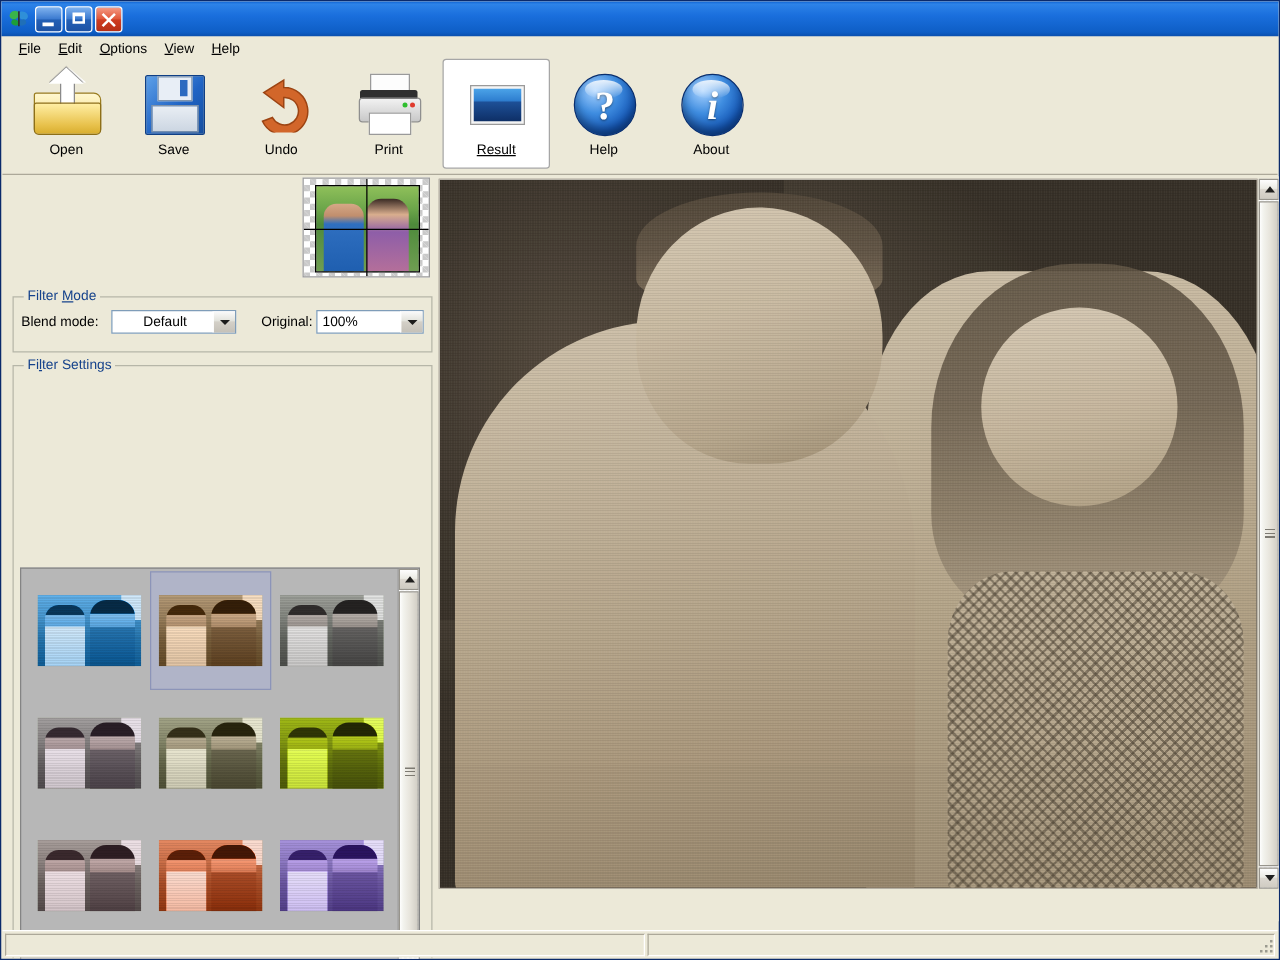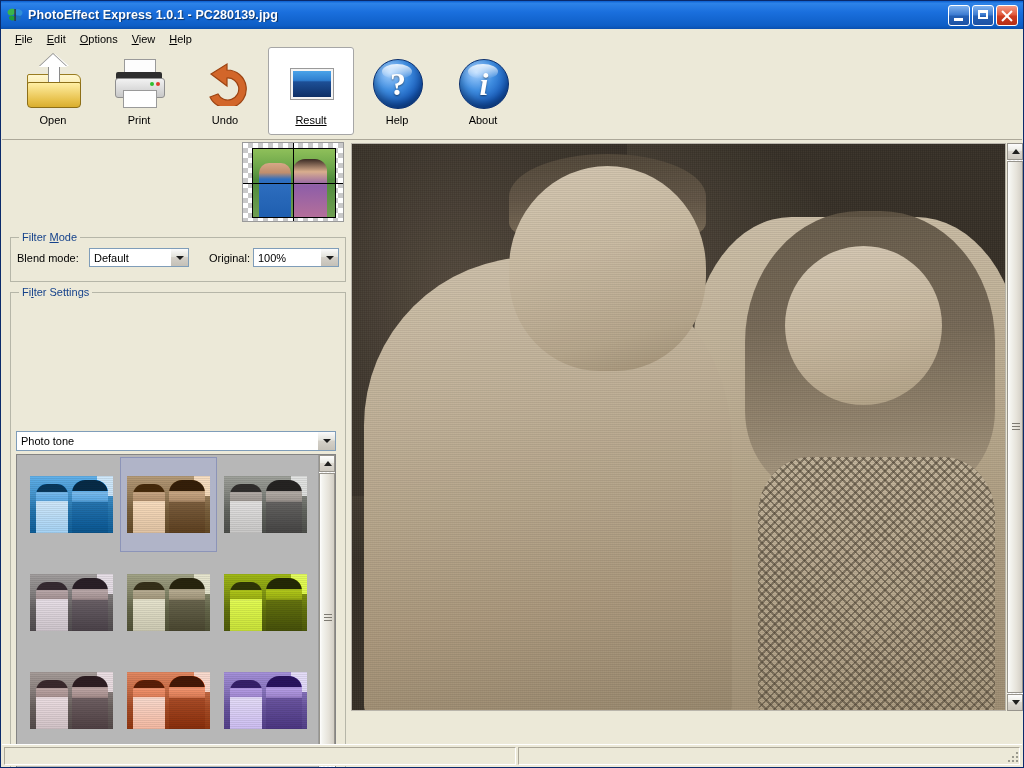--- a/index.html
+++ b/index.html
@@ -241,7 +241,6 @@
         <rect x="8.4" y="3" width="1.4" height="12" fill="#333"></rect>
       </svg>
     </div>
-    <div class="titlebar-text">PhotoEffect Express 1.0.1 - PC280139.jpg</div>
     <div class="win-btns">
       <div class="win-btn wb-min">
           <i></i>

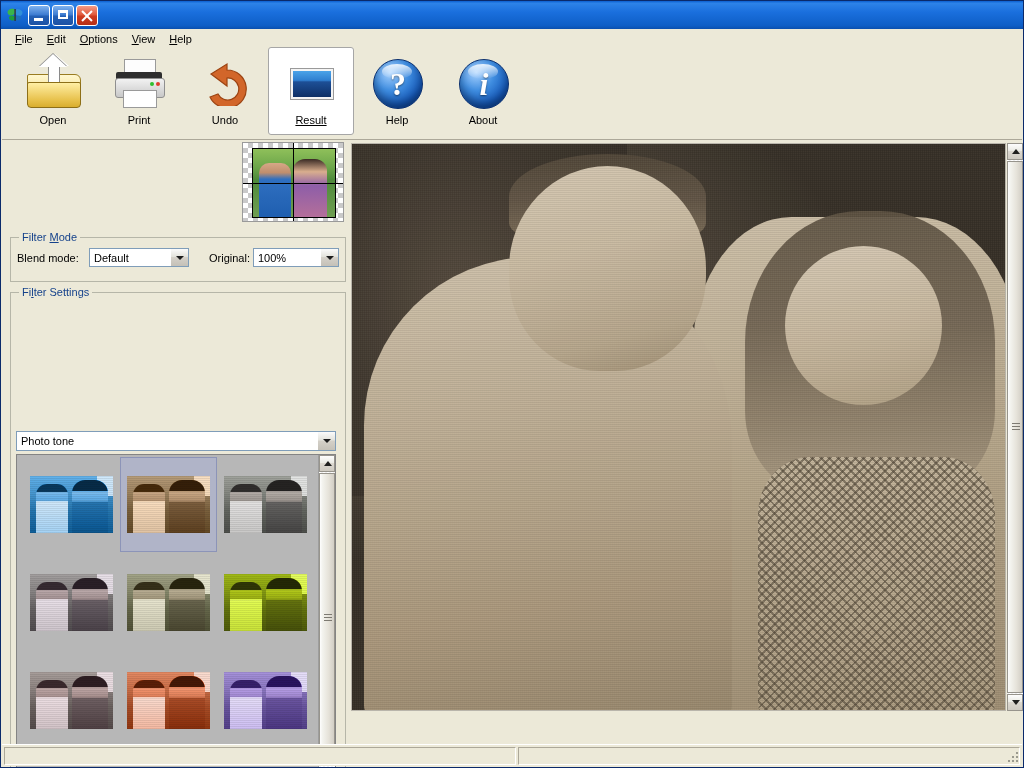--- a/index.html
+++ b/index.html
@@ -275,6 +275,14 @@
       <div class="lbl">Open</div>
     </div>
 
+    <div class="tb-btn">
+      <div class="ic ic-save">
+        <div class="body"></div>
+          <div class="shutter"></div>
+          <div class="label"></div>
+      </div>
+      <div class="lbl">Save</div>
+    </div>
 
     <div class="tb-btn">
       <div class="ic ic-print">

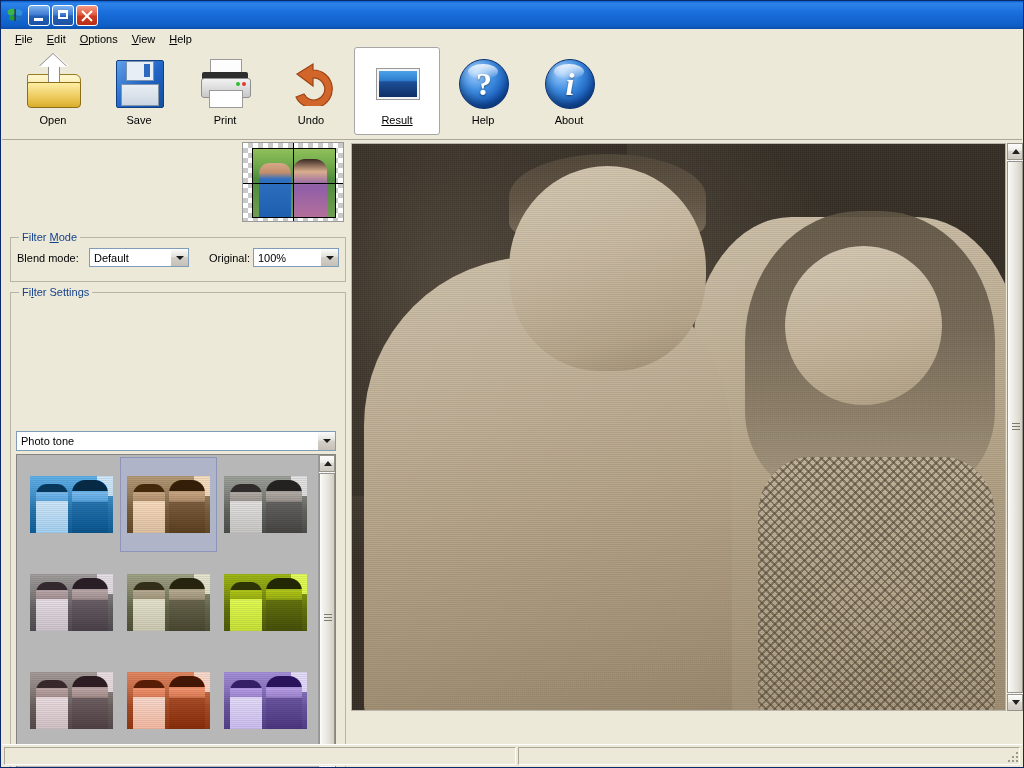--- a/index.html
+++ b/index.html
@@ -285,6 +285,15 @@
     </div>
 
     <div class="tb-btn">
+      <div class="ic">
+        <svg class="arrowcurve" viewBox="0 0 50 46">
+          <path d="M25 6 A19 19 0 1 1 8 33 L16 30 A11 11 0 1 0 25 14 L25 22 L9 10 L25 0 Z" fill="#d2662a" stroke="#9c4413" stroke-width="1.2" transform="translate(2,4)"></path>
+        </svg>
+      </div>
+      <div class="lbl">Undo</div>
+    </div>
+
+    <div class="tb-btn">
       <div class="ic ic-print">
         <div class="top"></div>
           <div class="mid"></div>
@@ -294,15 +303,6 @@
           <div class="paper"></div>
       </div>
       <div class="lbl">Print</div>
-    </div>
-
-    <div class="tb-btn">
-      <div class="ic">
-        <svg class="arrowcurve" viewBox="0 0 50 46">
-          <path d="M25 6 A19 19 0 1 1 8 33 L16 30 A11 11 0 1 0 25 14 L25 22 L9 10 L25 0 Z" fill="#d2662a" stroke="#9c4413" stroke-width="1.2" transform="translate(2,4)"></path>
-        </svg>
-      </div>
-      <div class="lbl">Undo</div>
     </div>
 
 

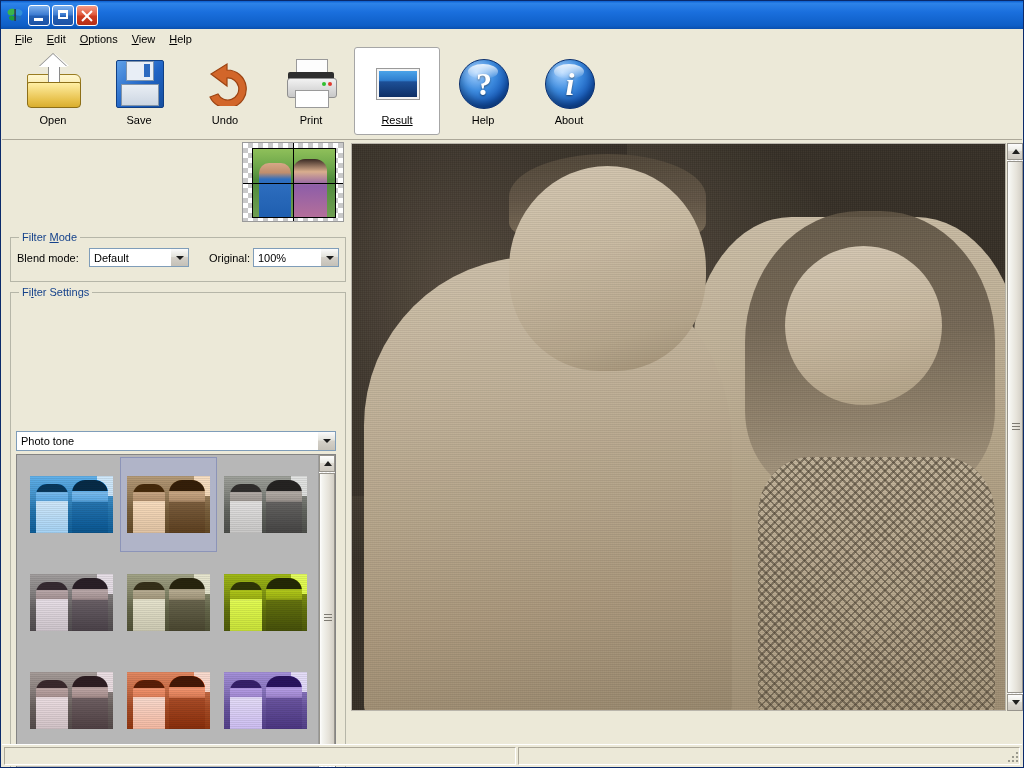--- a/index.html
+++ b/index.html
@@ -342,7 +342,7 @@
     <div class="group" id="grp-mode">
       <div class="cap"><span>Filter </span><u>M</u><span>ode</span></div>
       <div class="fld-label" style="left:6px;top:14px;">Blend mode:</div>
-      <div class="combo" style="left:78px;top:10px;width:100px;">
+      <div class="combo" style="left:78px;top:10px;width:100px;text-align:center;">
         <span class="val">Default</span>
         <span class="arw"></span>
       </div>

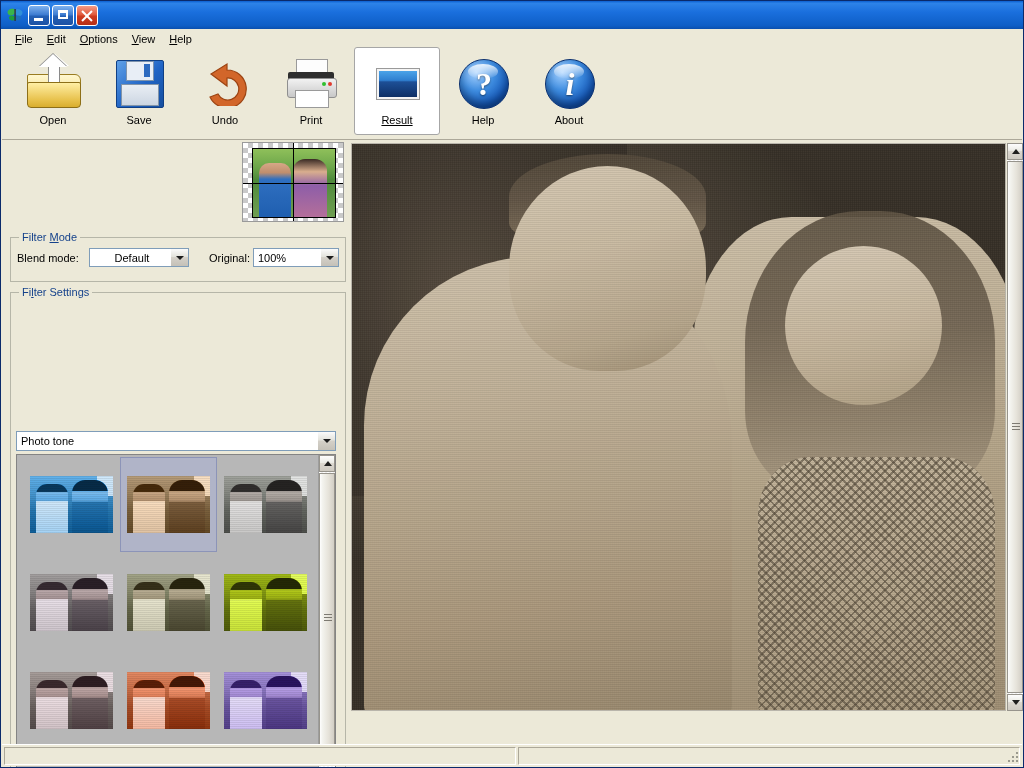--- a/index.html
+++ b/index.html
@@ -357,10 +357,6 @@
       <div class="cap"><span>Fi</span><u>l</u><span>ter Settings</span></div>
     </div>
 
-    <div class="combo" style="left:14px;top:291px;width:320px;height:20px;">
-      <span class="val">Photo tone</span>
-      <span class="arw" style="height:18px;"></span>
-    </div>
 
     <div class="filterlist">
       <div class="fl-inner" id="thumbs">

